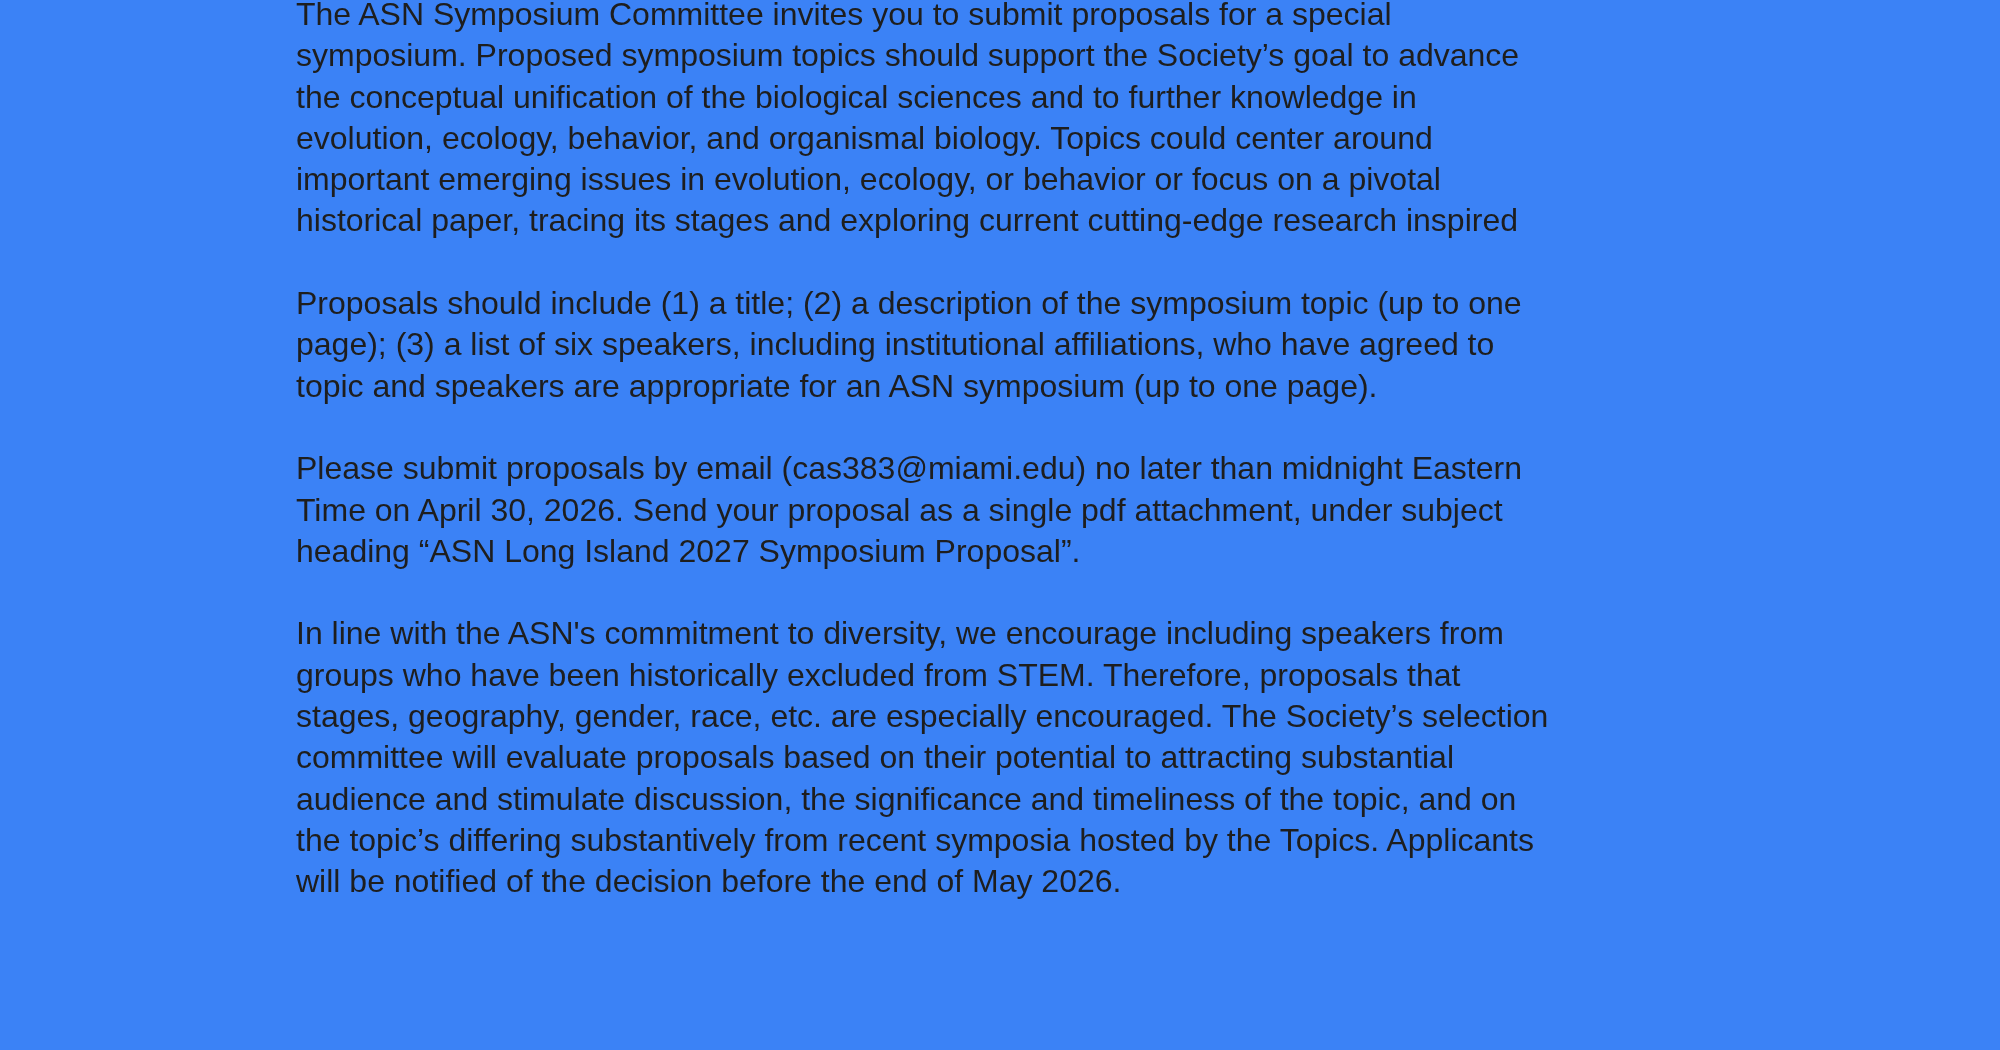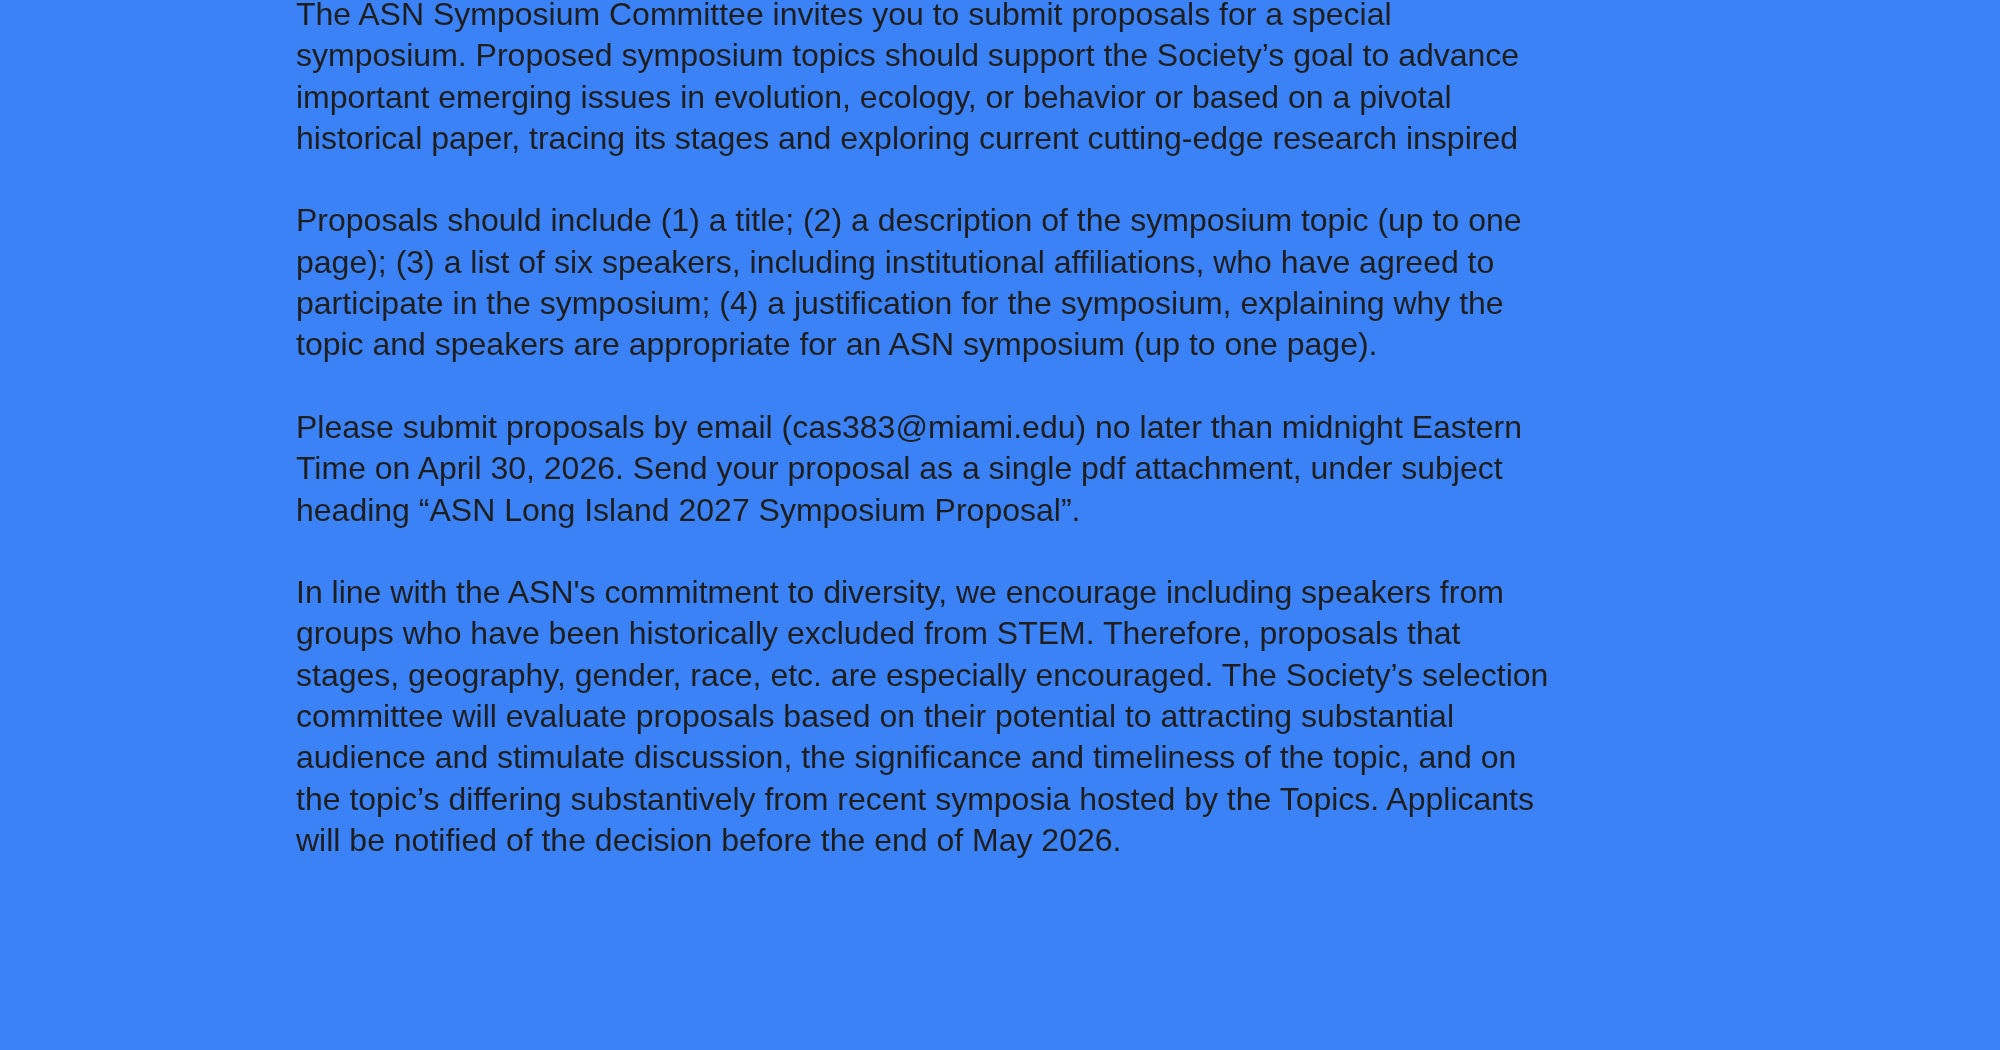--- a/index.html
+++ b/index.html
@@ -49,6 +49,7 @@
       <div class="paragraph">
         <div class="text-line">The ASN Symposium Committee invites you to submit proposals for a special</div>
         <div class="text-line">symposium. Proposed symposium topics should support the Society’s goal to advance</div>
+        <div class="text-line">the conceptual unification of the biological sciences and to further knowledge in</div>
         <div class="text-line">important emerging issues in evolution, ecology, or behavior or based on a pivotal</div>
         <div class="text-line">historical paper, tracing its stages and exploring current cutting-edge research inspired</div>
       </div>

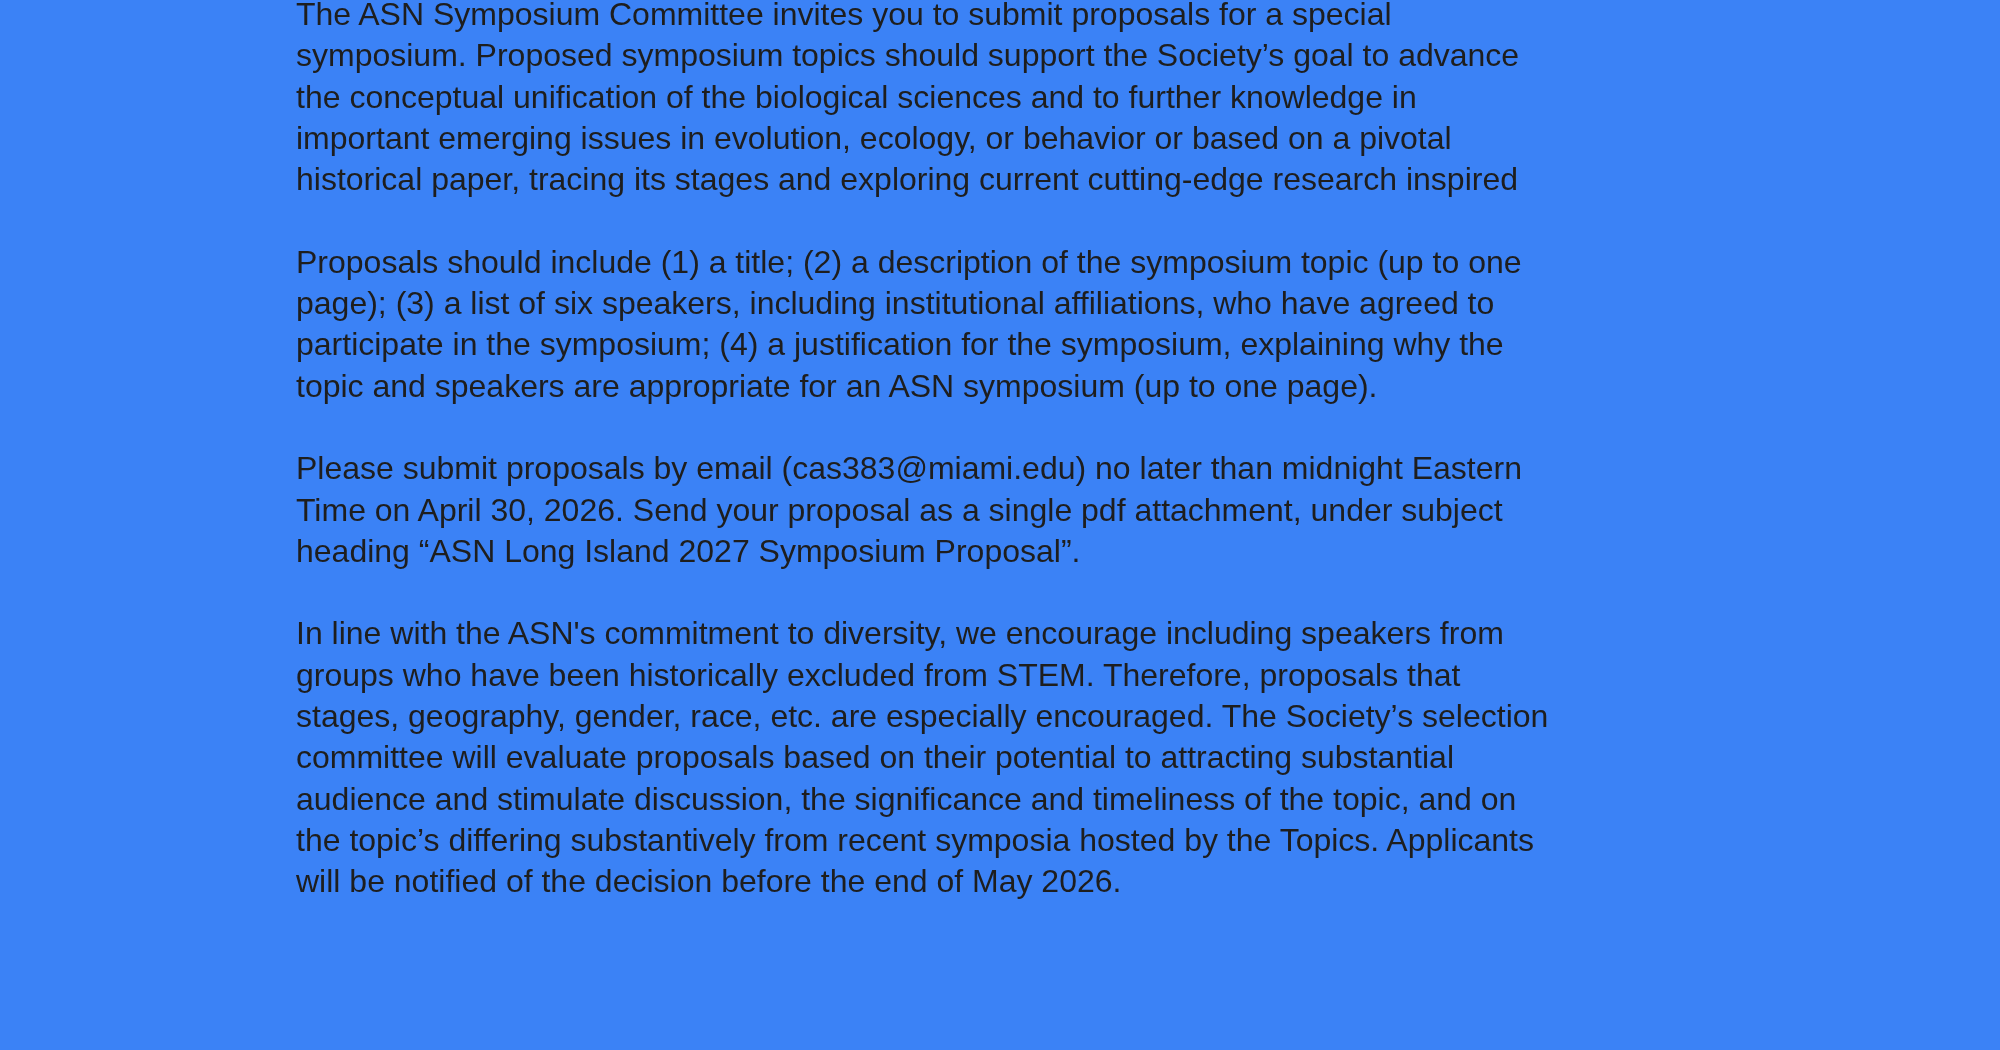--- a/index.html
+++ b/index.html
@@ -50,6 +50,7 @@
         <div class="text-line">The ASN Symposium Committee invites you to submit proposals for a special</div>
         <div class="text-line">symposium. Proposed symposium topics should support the Society’s goal to advance</div>
         <div class="text-line">the conceptual unification of the biological sciences and to further knowledge in</div>
+        <div class="text-line">evolution, ecology, behavior, and organismal biology. Topics could center around</div>
         <div class="text-line">important emerging issues in evolution, ecology, or behavior or based on a pivotal</div>
         <div class="text-line">historical paper, tracing its stages and exploring current cutting-edge research inspired</div>
       </div>

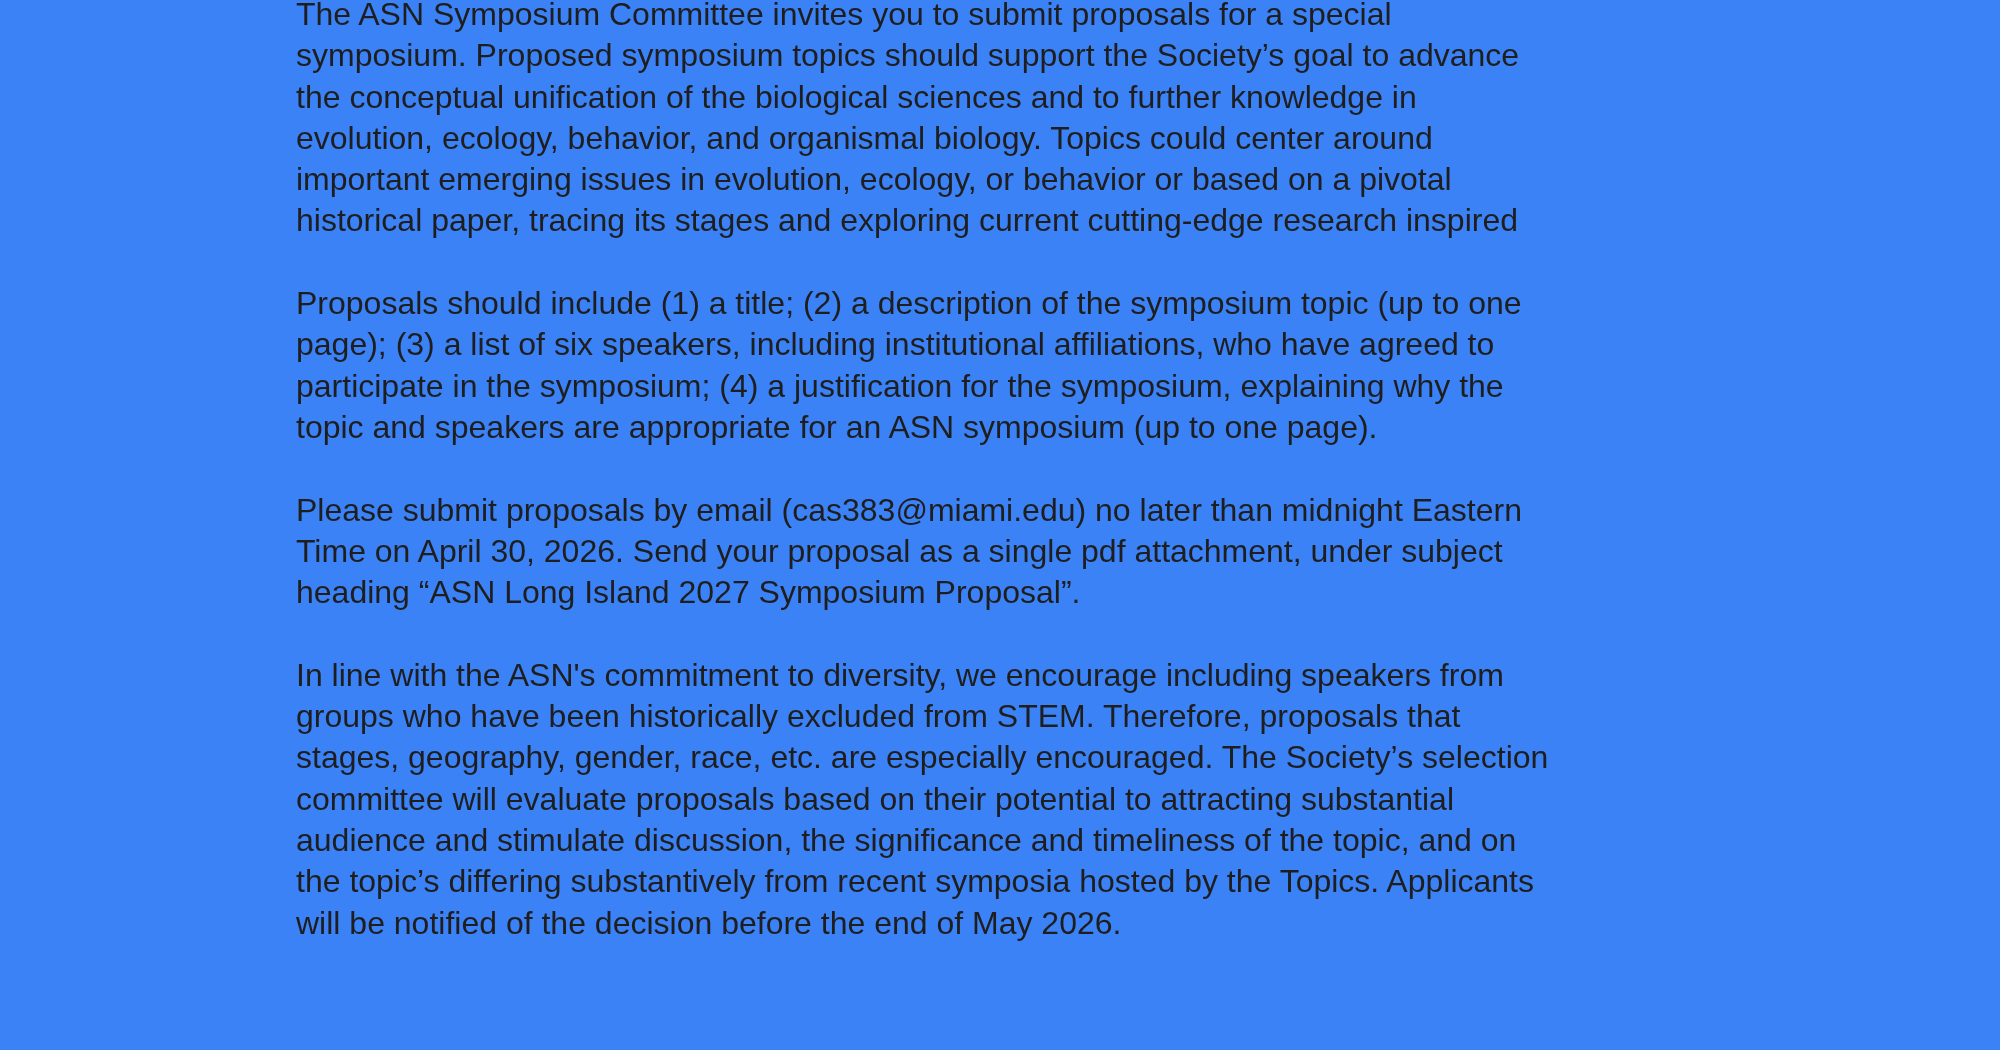--- a/index.html
+++ b/index.html
@@ -51,7 +51,7 @@
         <div class="text-line">symposium. Proposed symposium topics should support the Society’s goal to advance</div>
         <div class="text-line">the conceptual unification of the biological sciences and to further knowledge in</div>
         <div class="text-line">evolution, ecology, behavior, and organismal biology. Topics could center around</div>
-        <div class="text-line">important emerging issues in evolution, ecology, or behavior or based on a pivotal</div>
+        <div class="text-line">important emerging issues in evolution, ecology, or behavior or focus on a pivotal</div>
         <div class="text-line">historical paper, tracing its stages and exploring current cutting-edge research inspired</div>
       </div>
       <div class="paragraph">

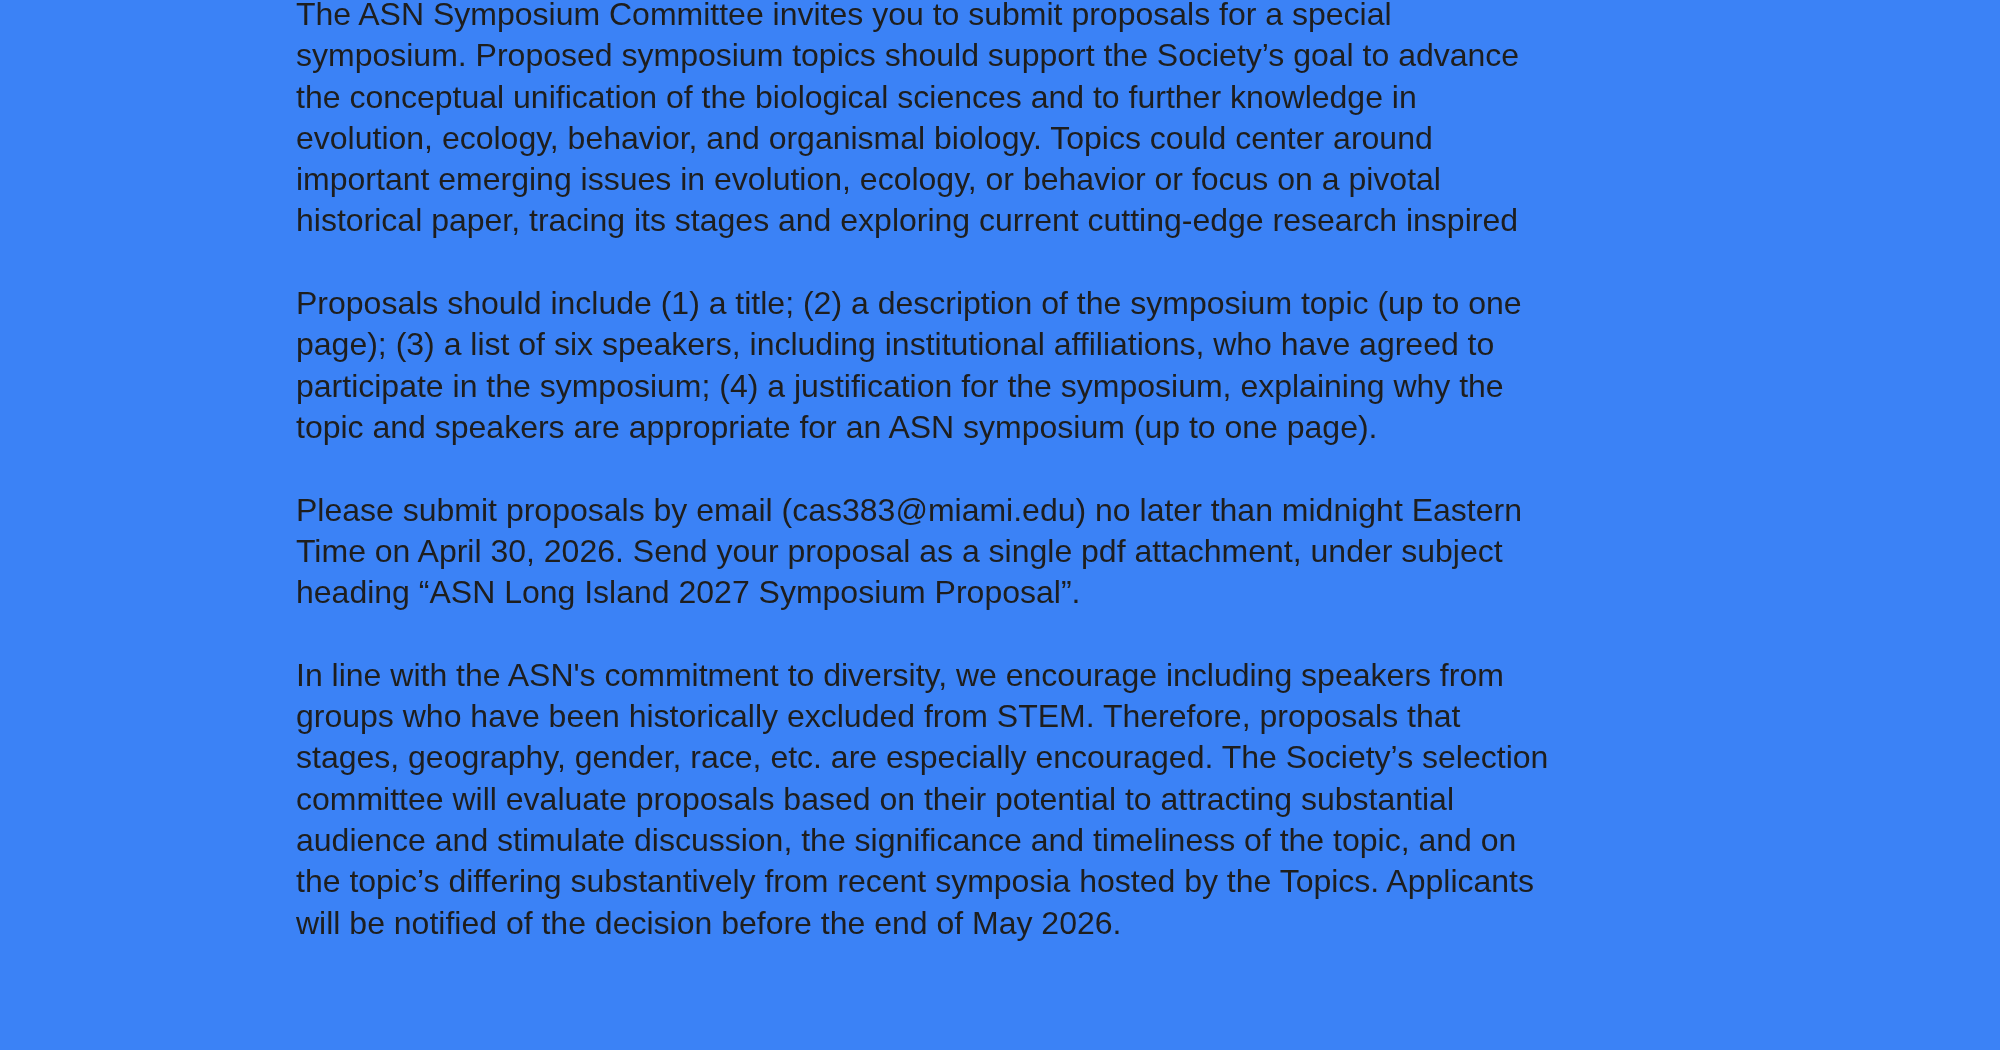--- a/index.html
+++ b/index.html
@@ -57,7 +57,6 @@
       <div class="paragraph">
         <div class="text-line">Proposals should include (1) a title; (2) a description of the symposium topic (up to one</div>
         <div class="text-line">page); (3) a list of six speakers, including institutional affiliations, who have agreed to</div>
-        <div class="text-line">participate in the symposium; (4) a justification for the symposium, explaining why the</div>
         <div class="text-line">topic and speakers are appropriate for an ASN symposium (up to one page).</div>
       </div>
       <div class="paragraph">

